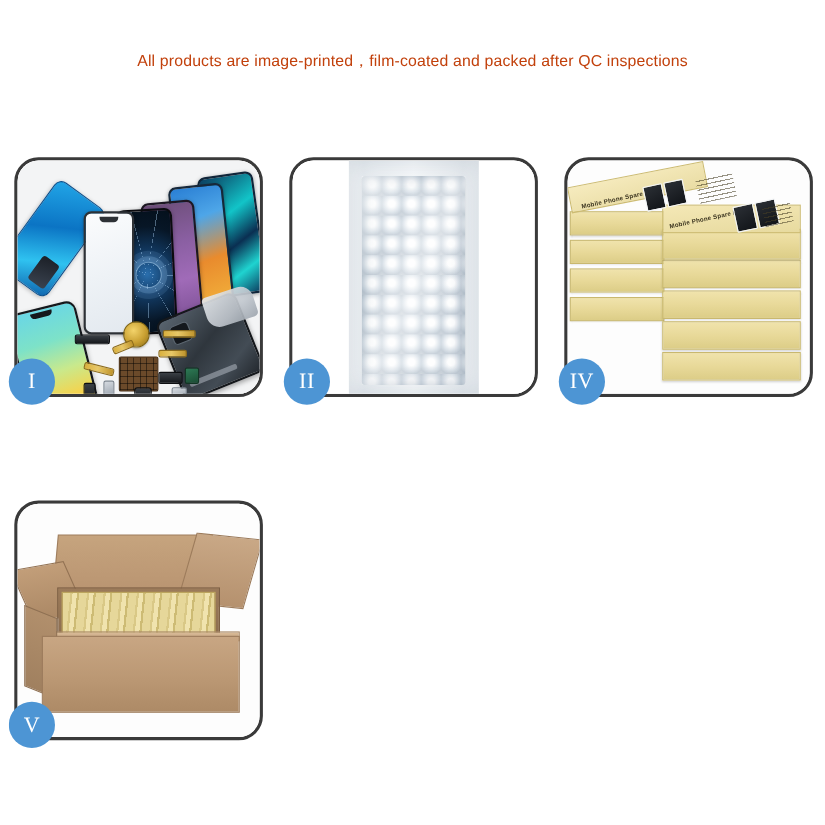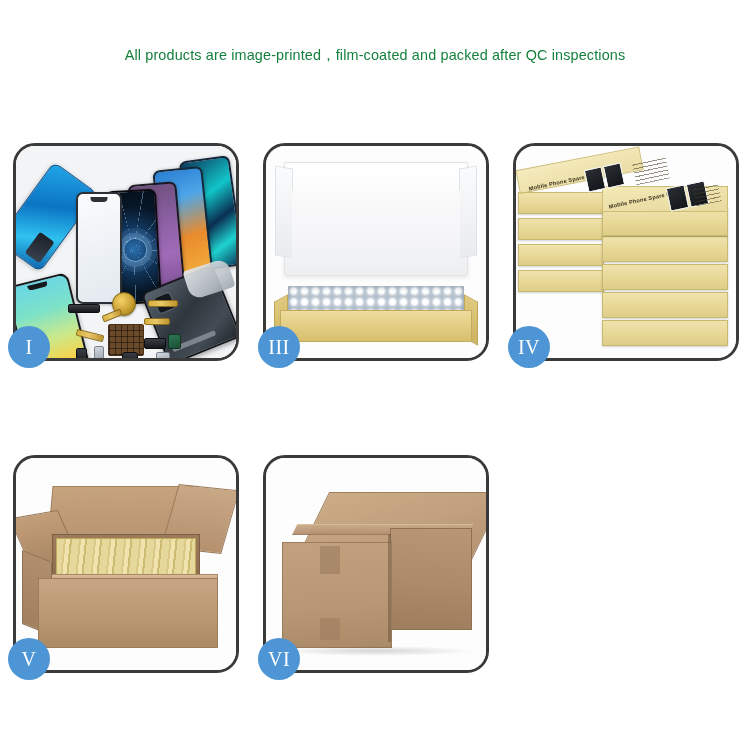--- a/index.html
+++ b/index.html
@@ -34,7 +34,7 @@
     font-family: "Liberation Sans", sans-serif;
     font-size: 14.4px;
     font-weight: normal;
-    color: #15803d;
+    color: #c2410c;
     letter-spacing: 0.15px;
     margin: 12px 0 0 0;
     white-space: nowrap;

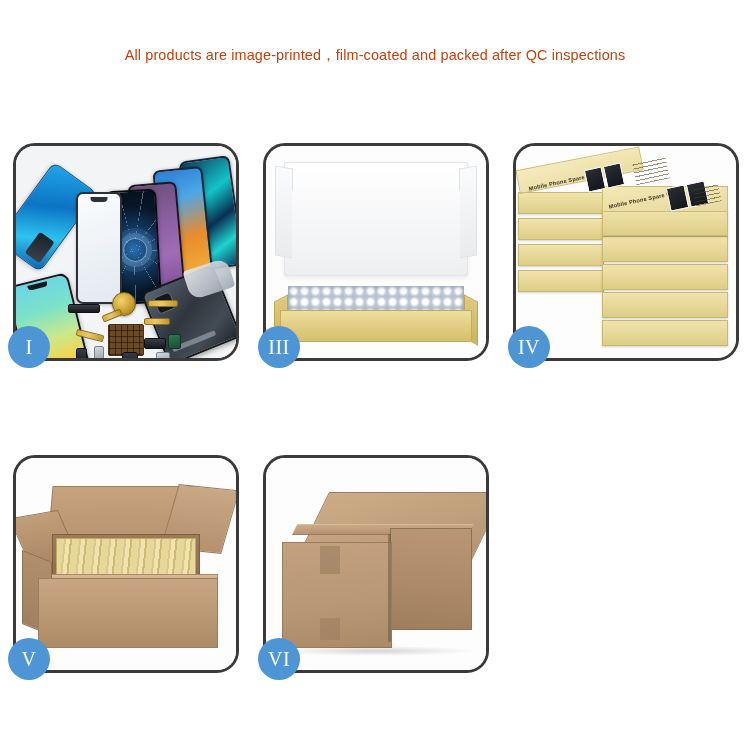--- a/index.html
+++ b/index.html
@@ -491,6 +491,16 @@
     <div class="badge">I</div>
   </div>
 
+  <div class="panel">
+    <div class="panel-clip">
+      <div class="bw-bg"></div>
+      <div class="bw-sheet">
+        <div class="bw-inner"></div>
+        <div class="bw-sheen"></div>
+      </div>
+    </div>
+    <div class="badge">II</div>
+  </div>
 
   <div class="panel">
     <div class="panel-clip">

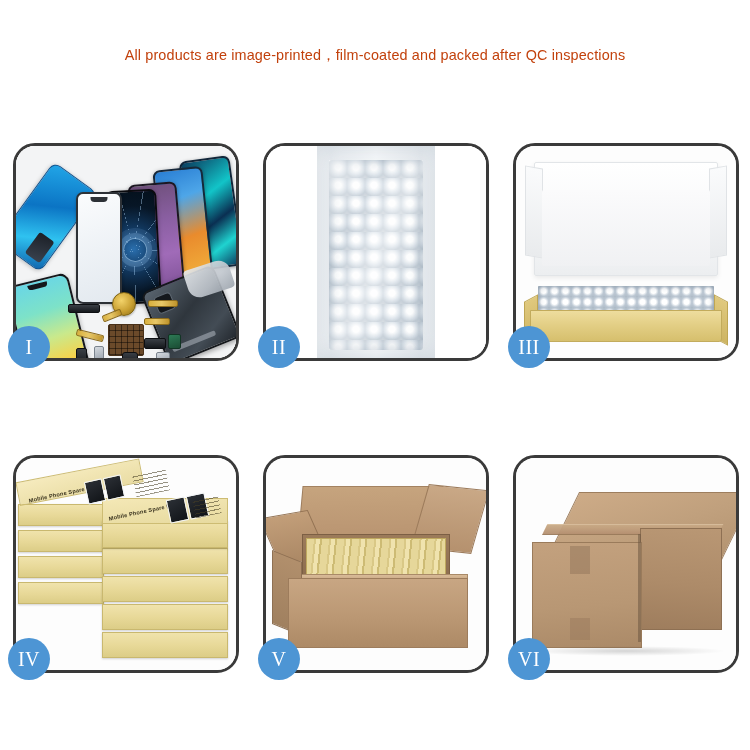--- a/index.html
+++ b/index.html
@@ -502,17 +502,6 @@
     <div class="badge">II</div>
   </div>
 
-  <div class="panel">
-    <div class="panel-clip">
-      <div class="box3-lid"></div>
-      <div class="box3-inner-foam"></div>
-      <div class="box3-contents"></div>
-      <div class="box3-left-wall"></div>
-      <div class="box3-right-wall"></div>
-      <div class="box3-front"></div>
-    </div>
-    <div class="badge">III</div>
-  </div>
 
   <div class="panel">
     <div class="panel-clip">

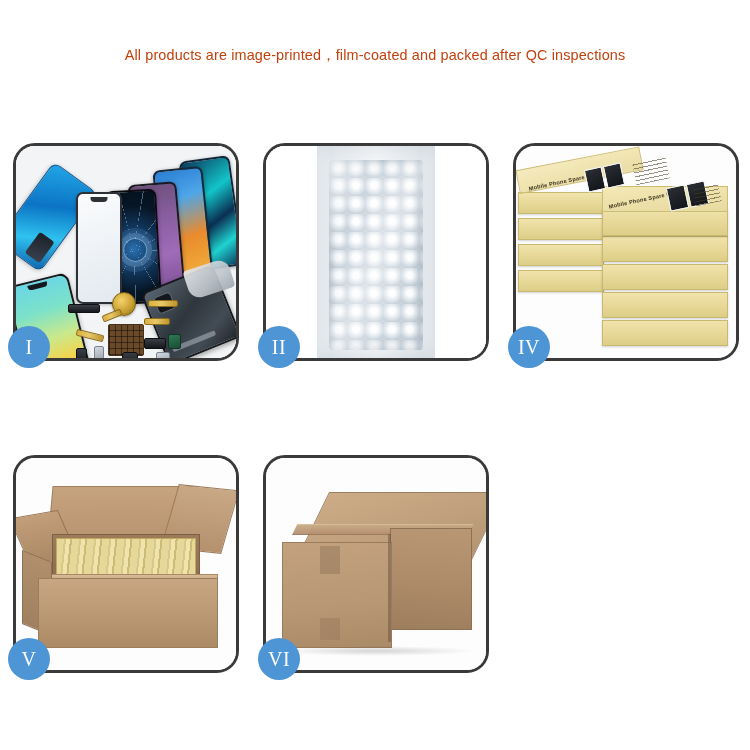--- a/index.html
+++ b/index.html
@@ -548,19 +548,6 @@
     <div class="badge">V</div>
   </div>
 
-  <div class="panel">
-    <div class="panel-clip">
-      <div class="c6-top"></div>
-      <div class="c6-tape"></div>
-      <div class="c6-side"></div>
-      <div class="c6-front"></div>
-      <div class="c6-seamv"></div>
-      <div class="c6-tab1"></div>
-      <div class="c6-tab2"></div>
-      <div class="c6-shadow"></div>
-    </div>
-    <div class="badge">VI</div>
-  </div>
 
 </div>
 

